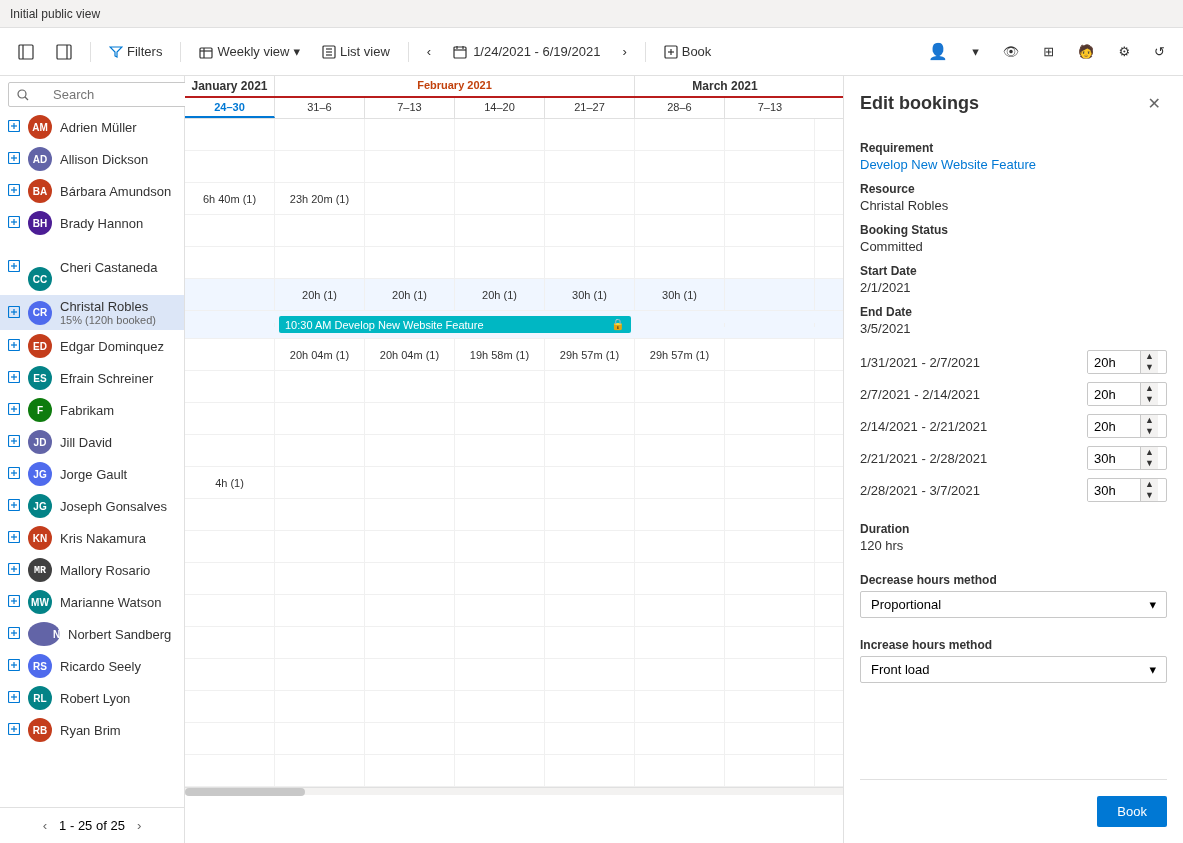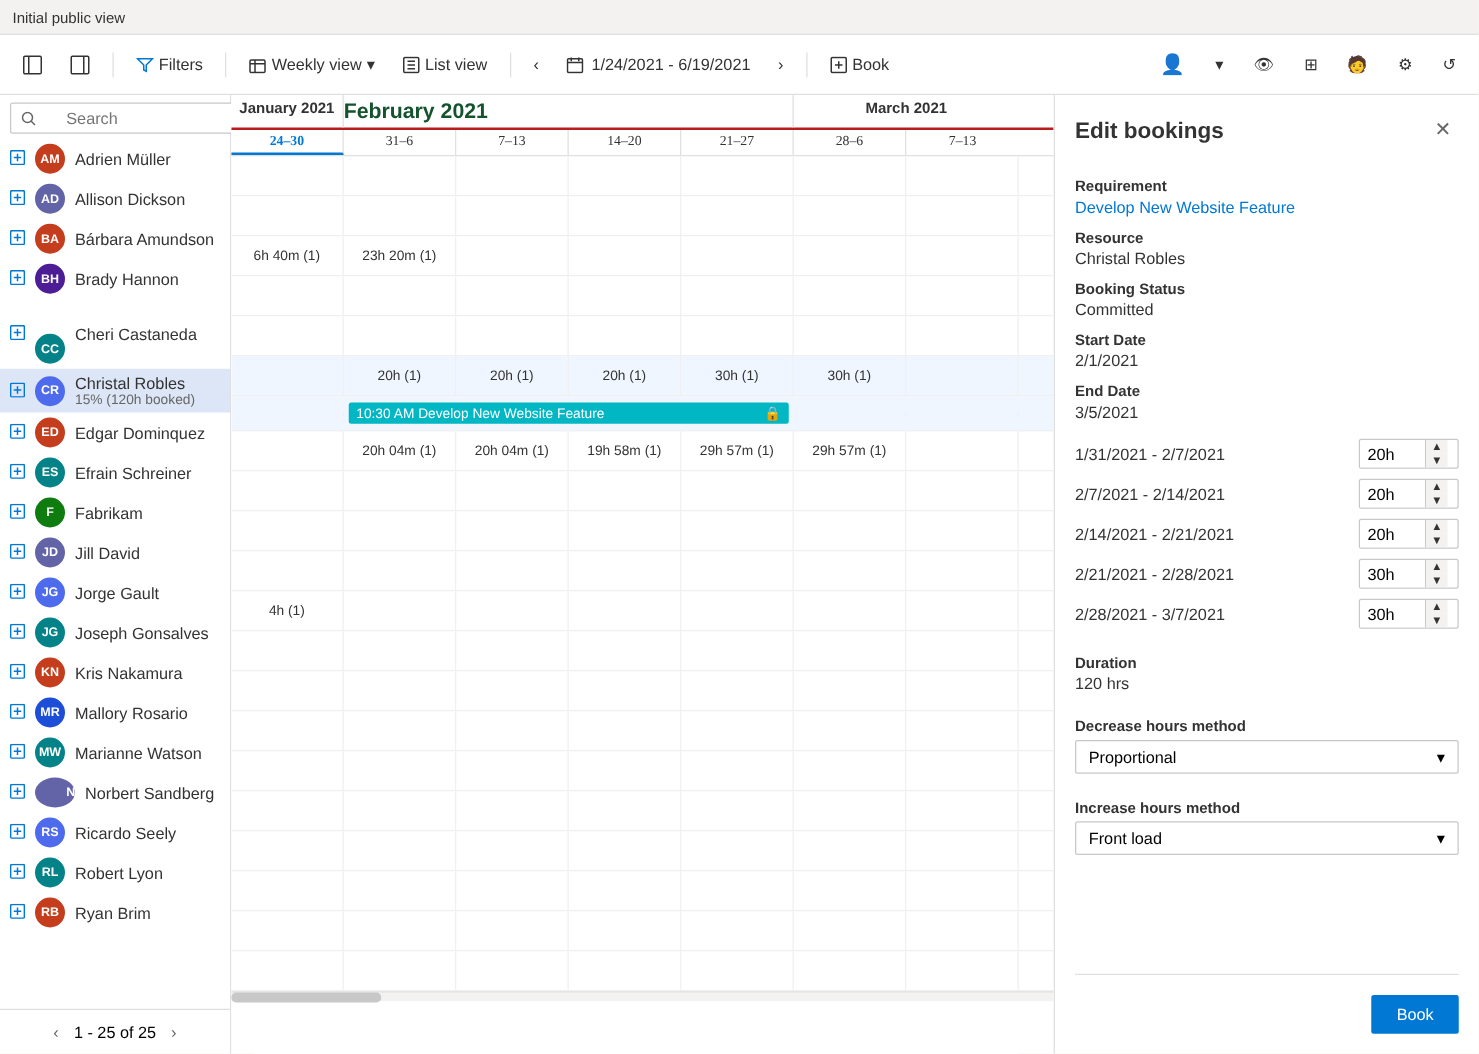--- a/index.html
+++ b/index.html
@@ -699,7 +699,7 @@
 
       <div style="display:flex;border-bottom:2px solid #b91c1c;">
         <div style="width:90px;border-right:1px solid #e0e0e0;text-align:center;padding:3px 0;font-size:12px;font-weight:600;color:#333;">January 2021</div>
-        <div style="width:360px;border-right:1px solid #e0e0e0;padding:3px 0;font-size:17px;font-weight:600;color:#14532d;">February 2021</div>
+        <div style="width:360px;border-right:1px solid #e0e0e0;text-align:center;padding:3px 0;font-size:11px;font-weight:600;color:#c2410c;">February 2021</div>
         <div style="width:180px;text-align:center;padding:3px 0;font-size:12px;font-weight:600;color:#333;">March 2021</div>
       </div>
 

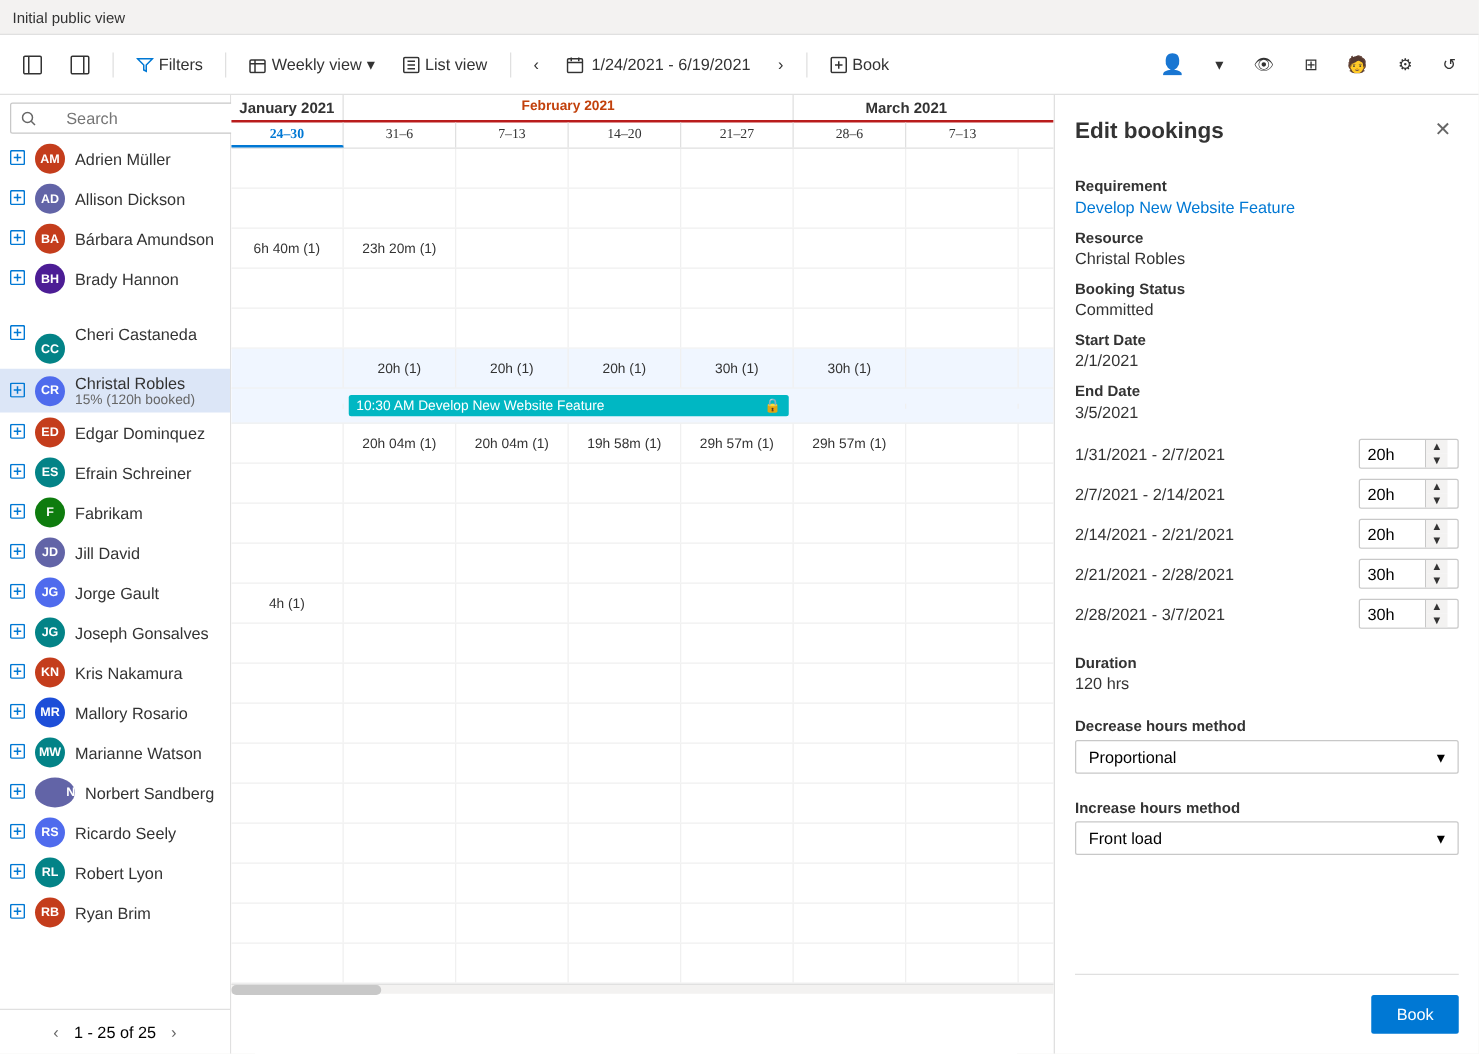--- a/index.html
+++ b/index.html
@@ -703,7 +703,7 @@
         <div style="width:180px;text-align:center;padding:3px 0;font-size:12px;font-weight:600;color:#333;">March 2021</div>
       </div>
 
-      <div style="display:flex;font-family:Liberation Serif, serif;">
+      <div style="display:flex;">
         <div class="week-cell active">24–30</div>
         <div class="week-cell">31–6</div>
         <div class="week-cell">7–13</div>

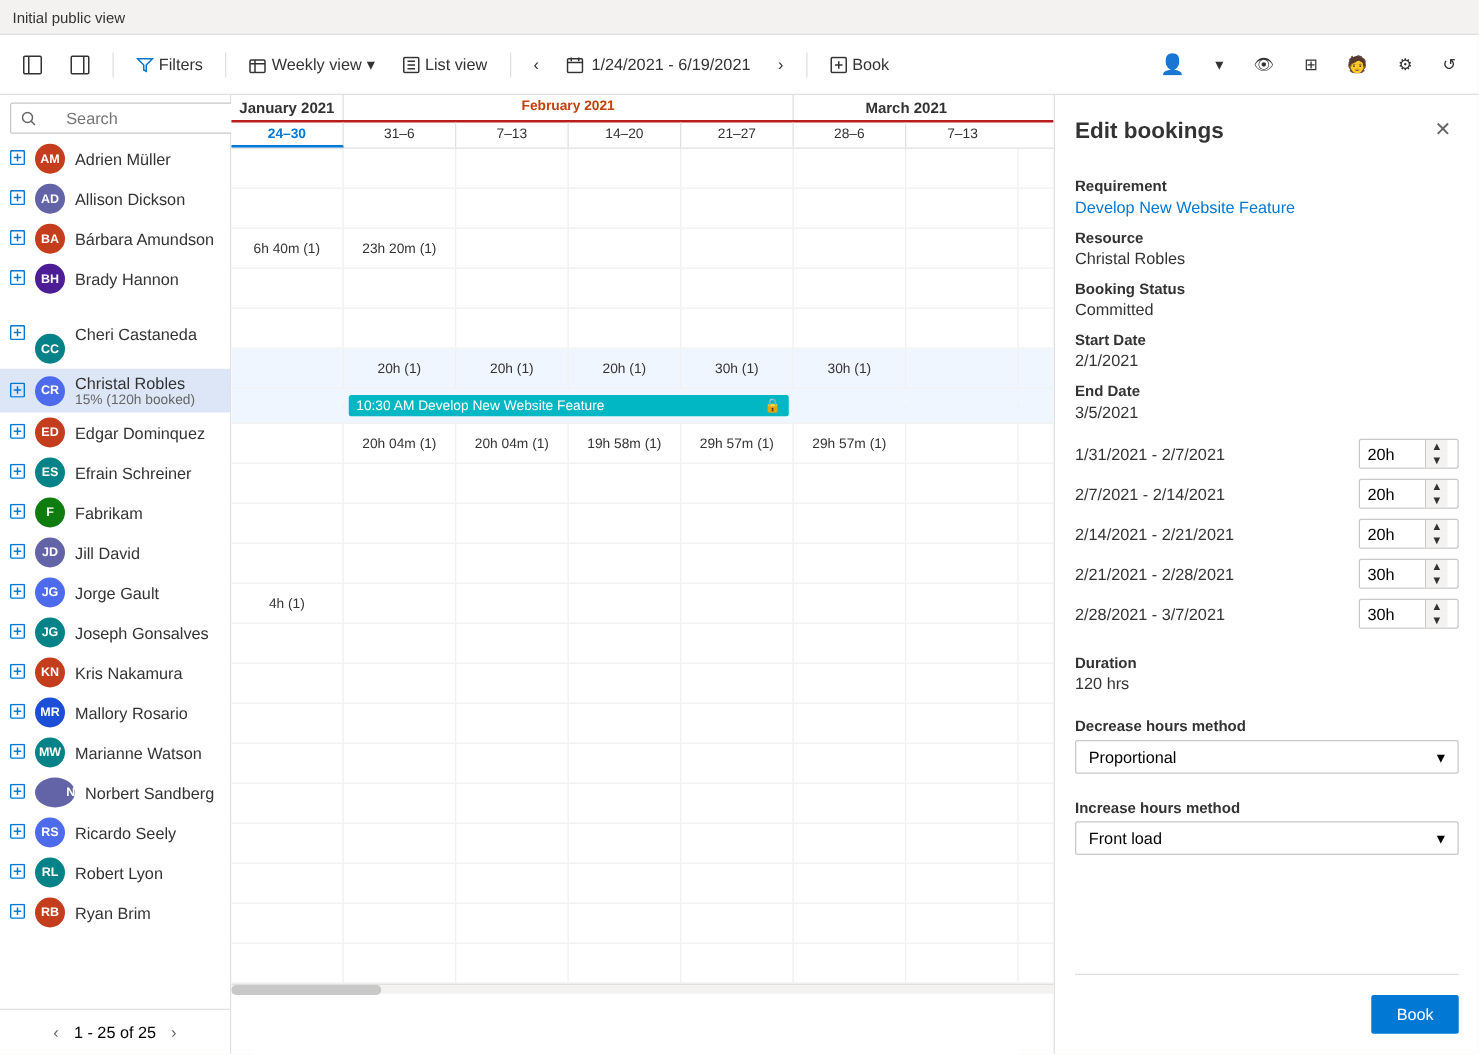--- a/index.html
+++ b/index.html
@@ -624,7 +624,7 @@
               <line x1="6" y1="3" x2="6" y2="9" stroke="#0078d4" stroke-width="1.2"></line>
               <line x1="3" y1="6" x2="9" y2="6" stroke="#0078d4" stroke-width="1.2"></line>
             </svg></span>
-          <div class="avatar" style="background: #1d4ed8;">MR</div>
+          <div class="avatar" style="background: #404040; font-family: Liberation Mono, monospace;">MR</div>
           <div>
             <div class="person-name">Mallory Rosario</div>
           </div>

